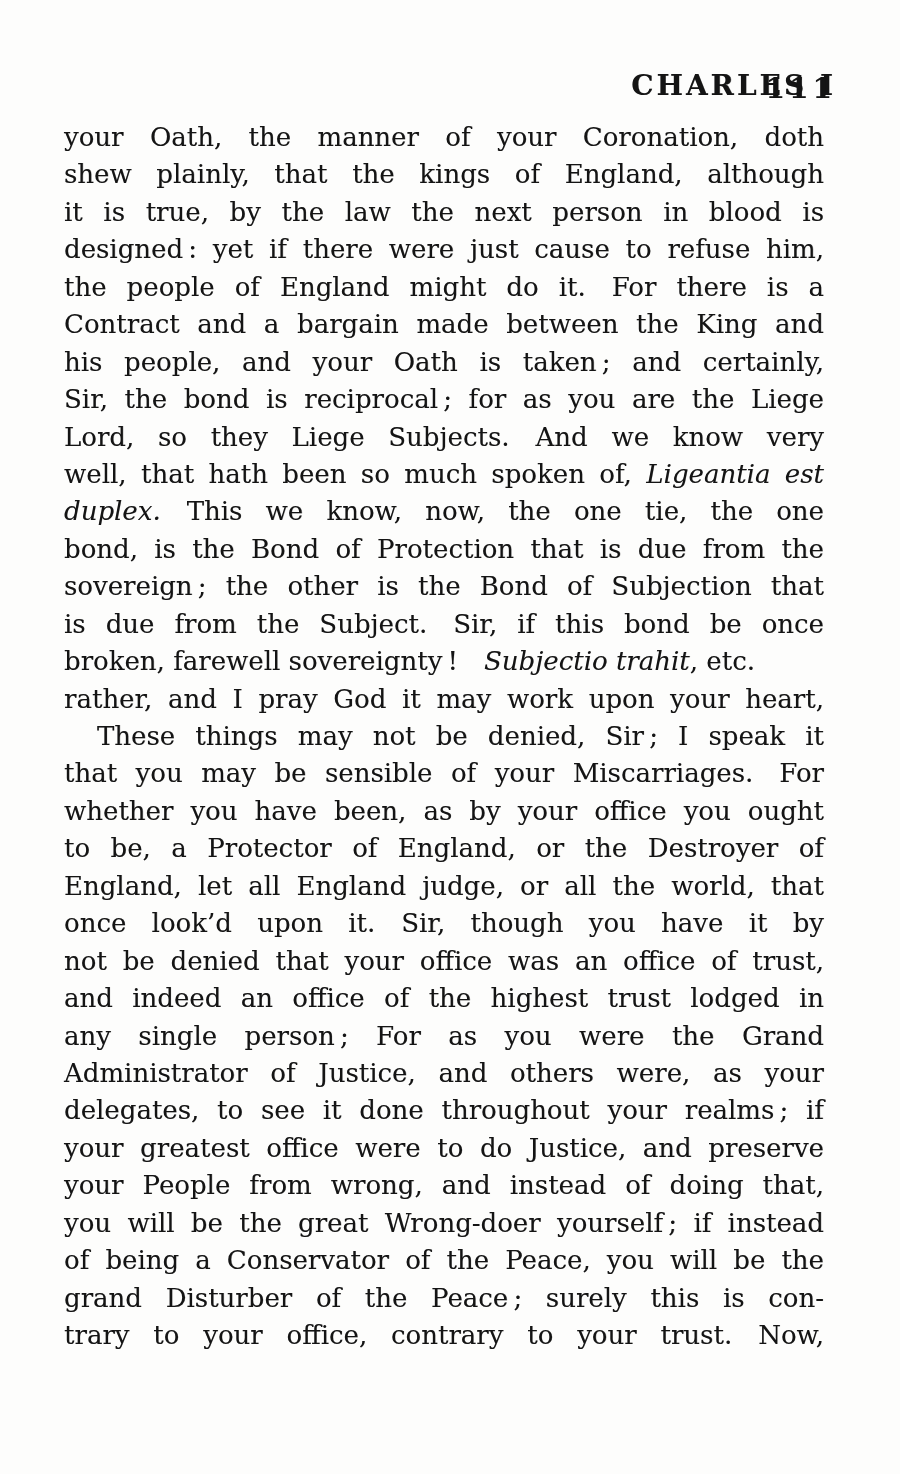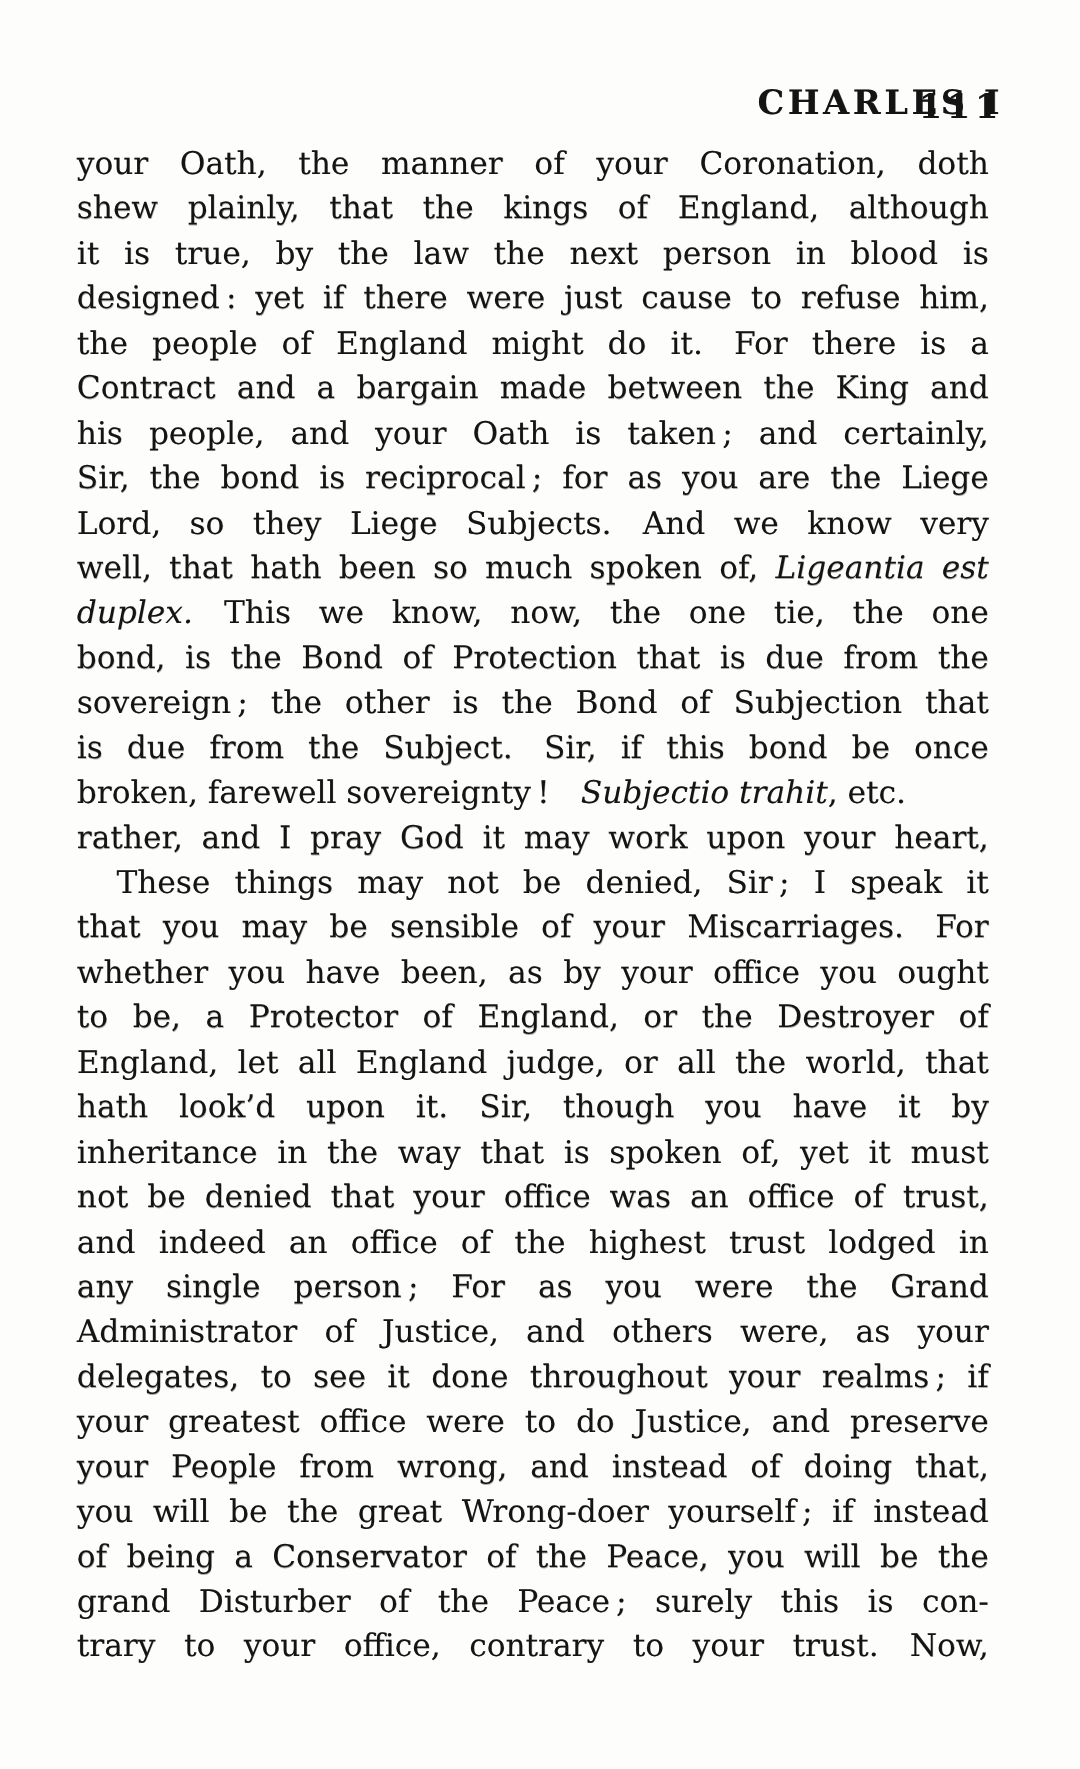--- a/index.html
+++ b/index.html
@@ -95,7 +95,7 @@
       <div class="line"><span>whether you have been, as by your office you ought</span></div>
       <div class="line"><span>to be, a Protector of England, or the Destroyer of</span></div>
       <div class="line"><span>England, let all England judge, or all the world, that</span></div>
-      <div class="line"><span>hath look’d upon it. Sir, though you have it by</span></div>
+      <div class="line"><span>once look’d upon it. Sir, though you have it by</span></div>
       <div class="line"><span>inheritance in the way that is spoken of, yet it must</span></div>
       <div class="line"><span>not be denied that your office was an office of trust,</span></div>
       <div class="line"><span>and indeed an office of the highest trust lodged in</span></div>

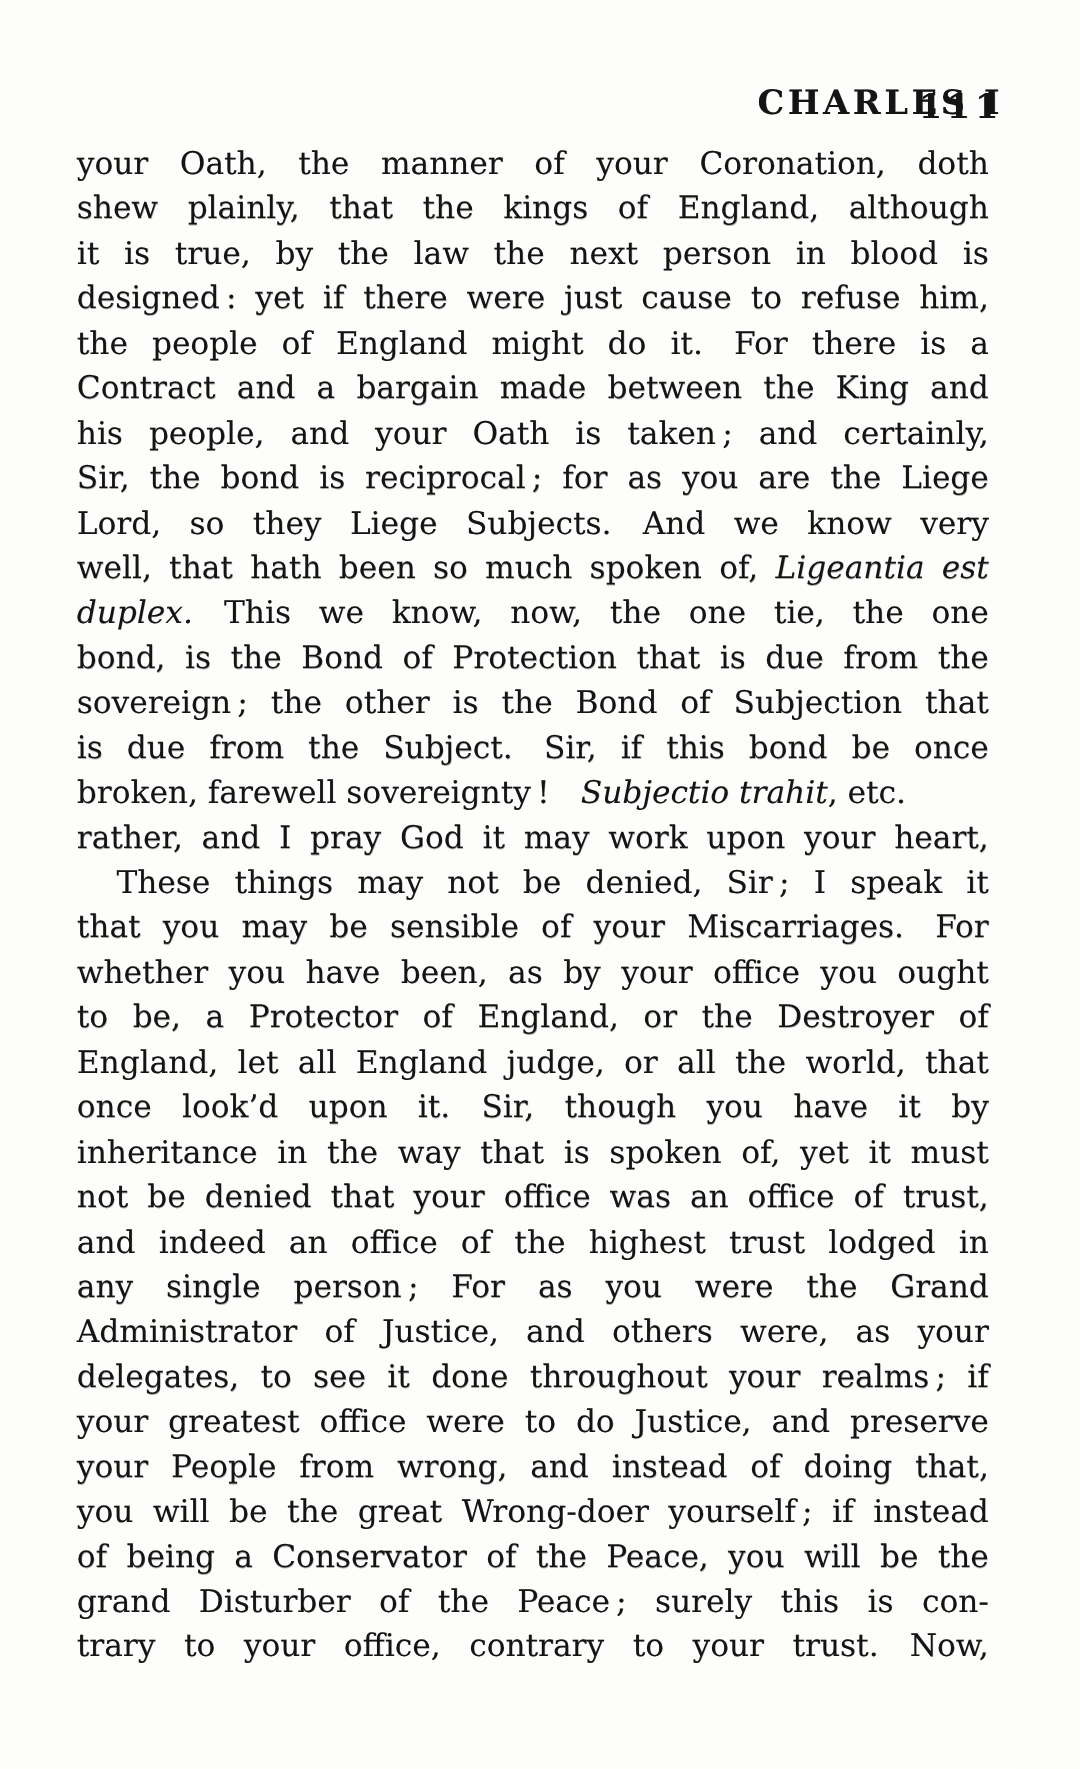--- a/index.html
+++ b/index.html
@@ -96,7 +96,6 @@
       <div class="line"><span>to be, a Protector of England, or the Destroyer of</span></div>
       <div class="line"><span>England, let all England judge, or all the world, that</span></div>
       <div class="line"><span>once look’d upon it. Sir, though you have it by</span></div>
-      <div class="line"><span>inheritance in the way that is spoken of, yet it must</span></div>
       <div class="line"><span>not be denied that your office was an office of trust,</span></div>
       <div class="line"><span>and indeed an office of the highest trust lodged in</span></div>
       <div class="line"><span>any single person ; For as you were the Grand</span></div>

